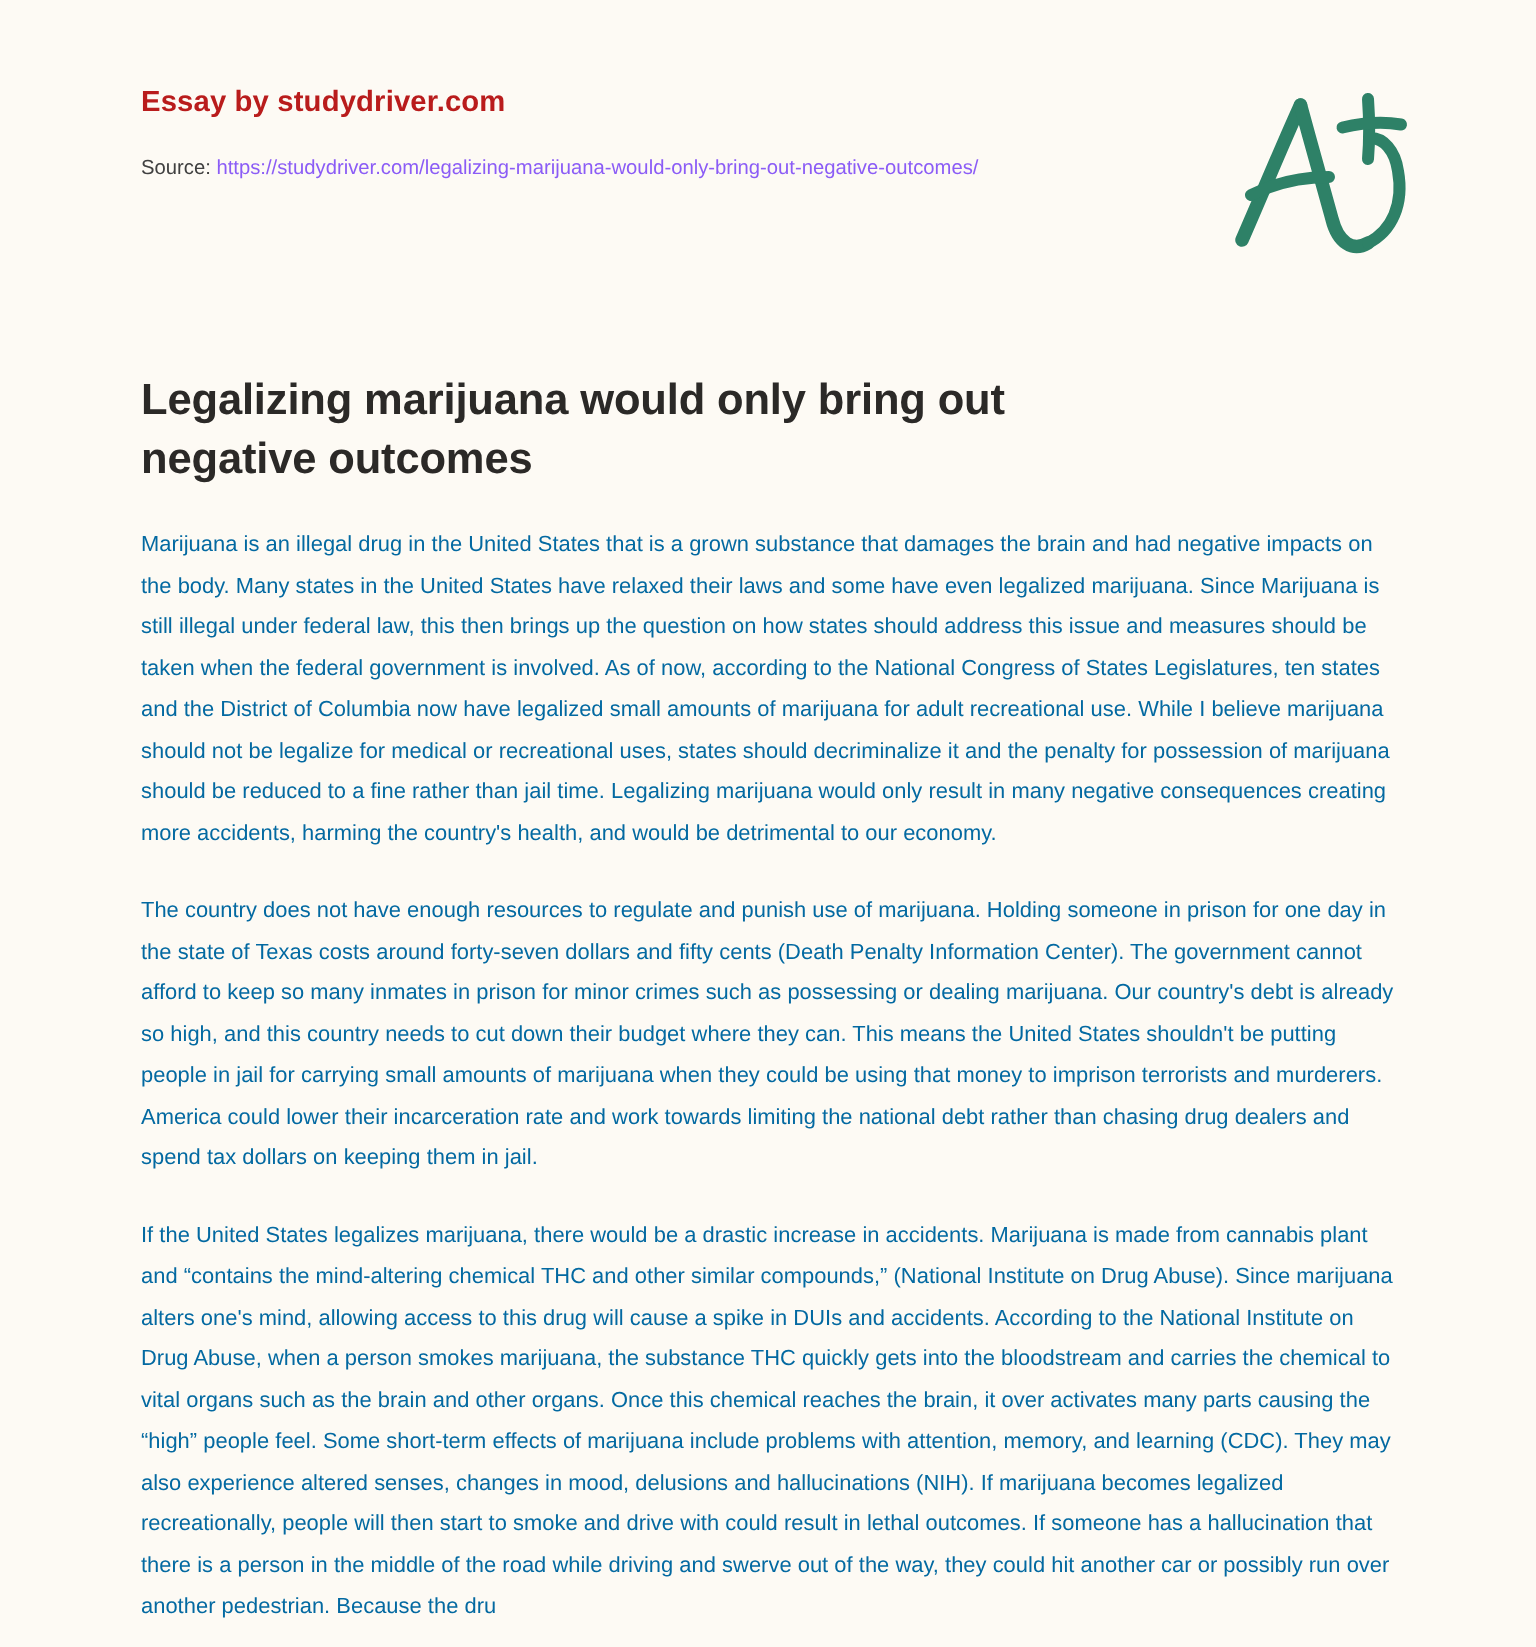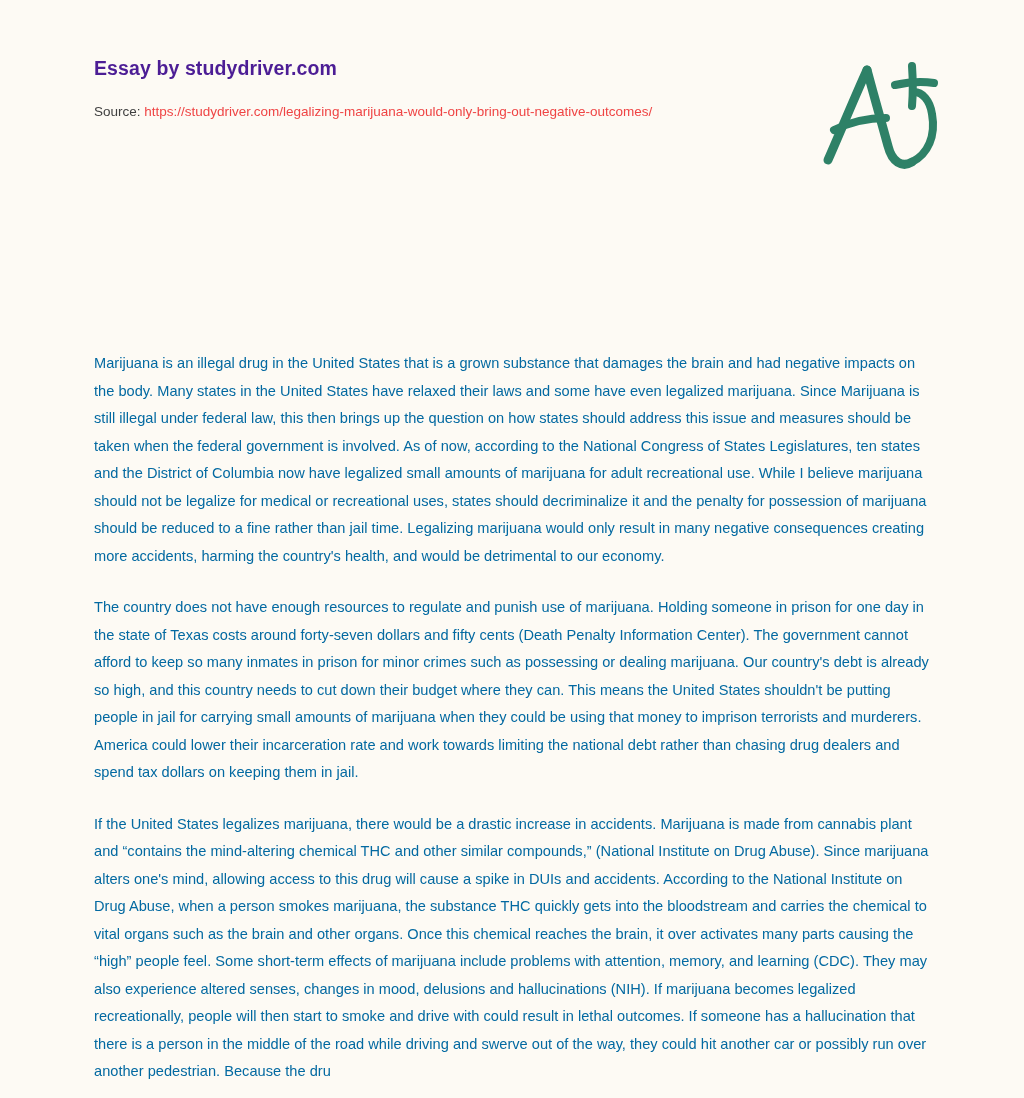--- a/index.html
+++ b/index.html
@@ -34,7 +34,7 @@
   .byline {
     font-size: 19.5px;
     font-weight: bold;
-    color: #4c1d95;
+    color: #b91c1c;
     letter-spacing: 0.1px;
     line-height: 1.3;
     margin: 0;

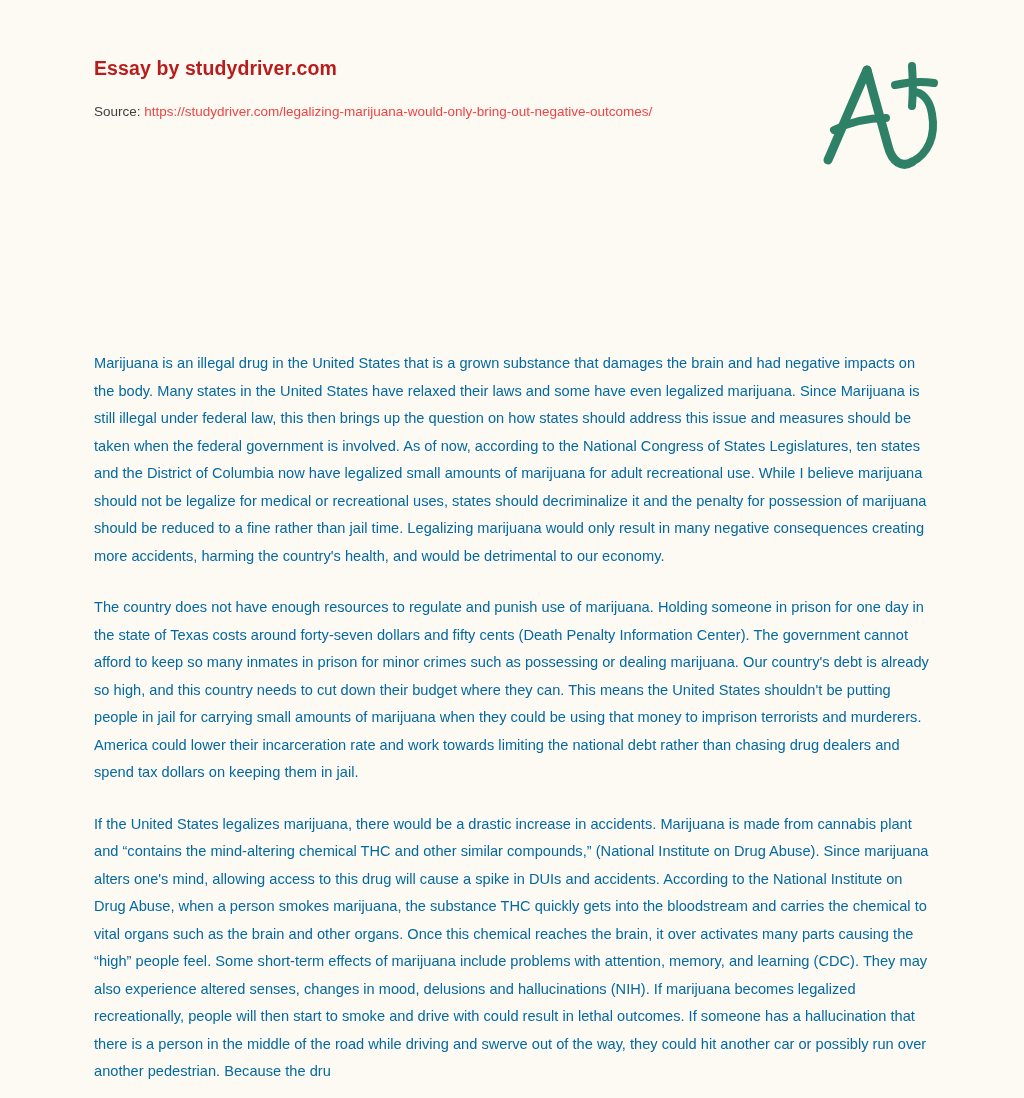--- a/index.html
+++ b/index.html
@@ -54,7 +54,7 @@
   }
 
   .source-url {
-    color: #ef4444;
+    color: #8b5cf6;
     text-decoration: none;
     word-break: break-all;
   }

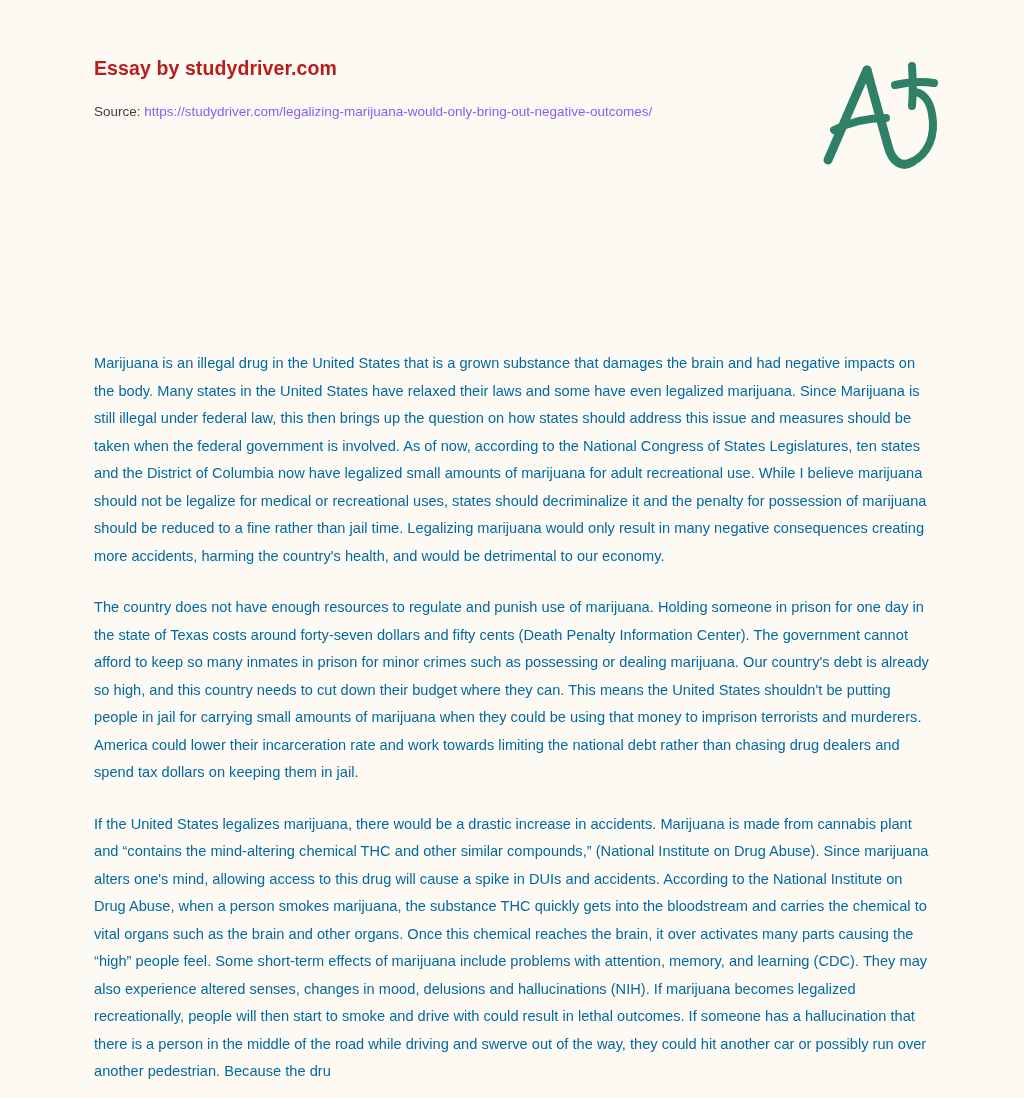--- a/index.html
+++ b/index.html
@@ -133,6 +133,7 @@
     </svg>
   </div>
 
+  <h1 class="title">Legalizing marijuana would only bring out negative outcomes</h1>
 
   <div class="article">
     <p>Marijuana is an illegal drug in the United States that is a grown substance that damages the brain and had negative impacts on the body. Many states in the United States have relaxed their laws and some have even legalized marijuana. Since Marijuana is still illegal under federal law, this then brings up the question on how states should address this issue and measures should be taken when the federal government is involved. As of now, according to the National Congress of States Legislatures, ten states and the District of Columbia now have legalized small amounts of marijuana for adult recreational use. While I believe marijuana should not be legalize for medical or recreational uses, states should decriminalize it and the penalty for possession of marijuana should be reduced to a fine rather than jail time. Legalizing marijuana would only result in many negative consequences creating more accidents, harming the country's health, and would be detrimental to our economy.</p>

